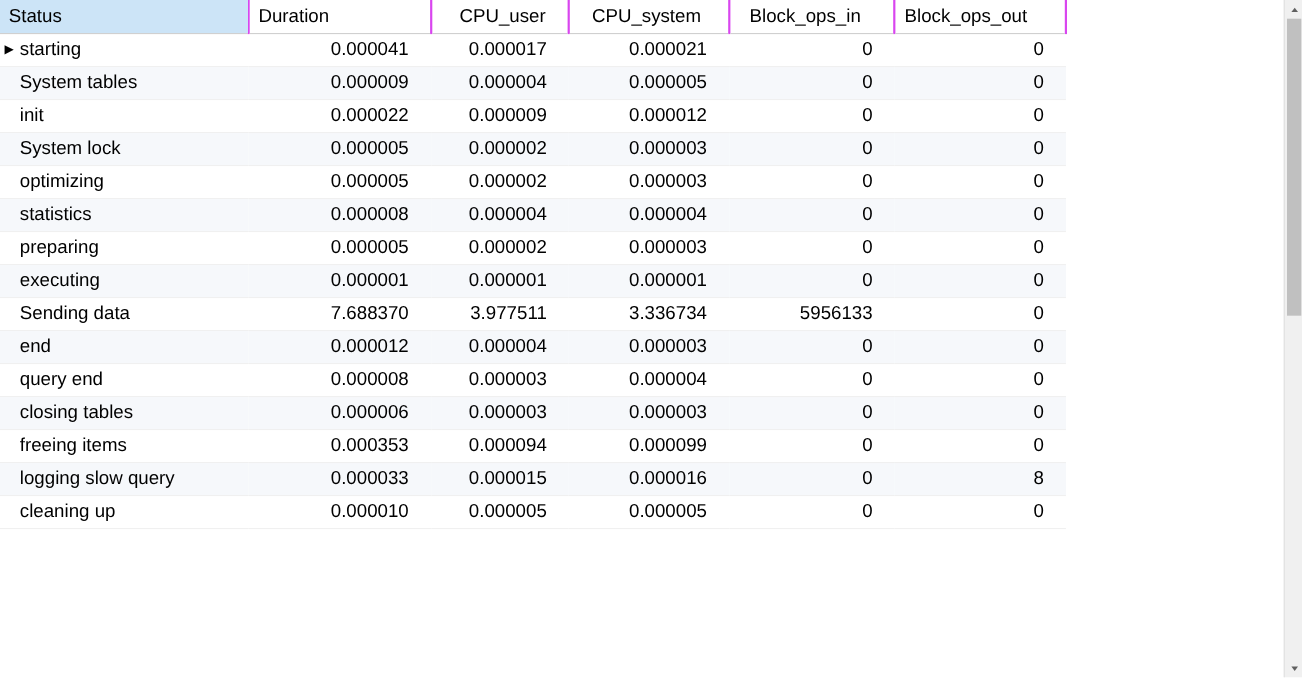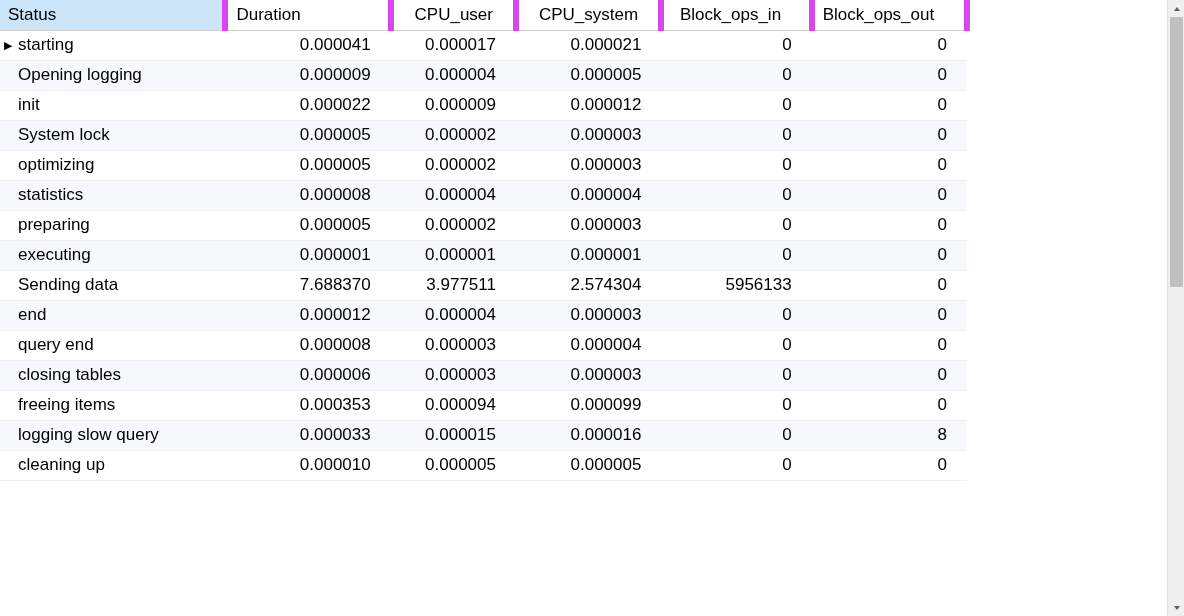--- a/index.html
+++ b/index.html
@@ -35,7 +35,7 @@
       font-weight: normal;
       padding: 4px 8px;
       background: #fff;
-      border-right: 6px solid #d946ef;
+      border-right: 2px solid #d946ef;
       border-bottom: 1px solid #d0d0d0;
       height: 30px;
       white-space: nowrap;

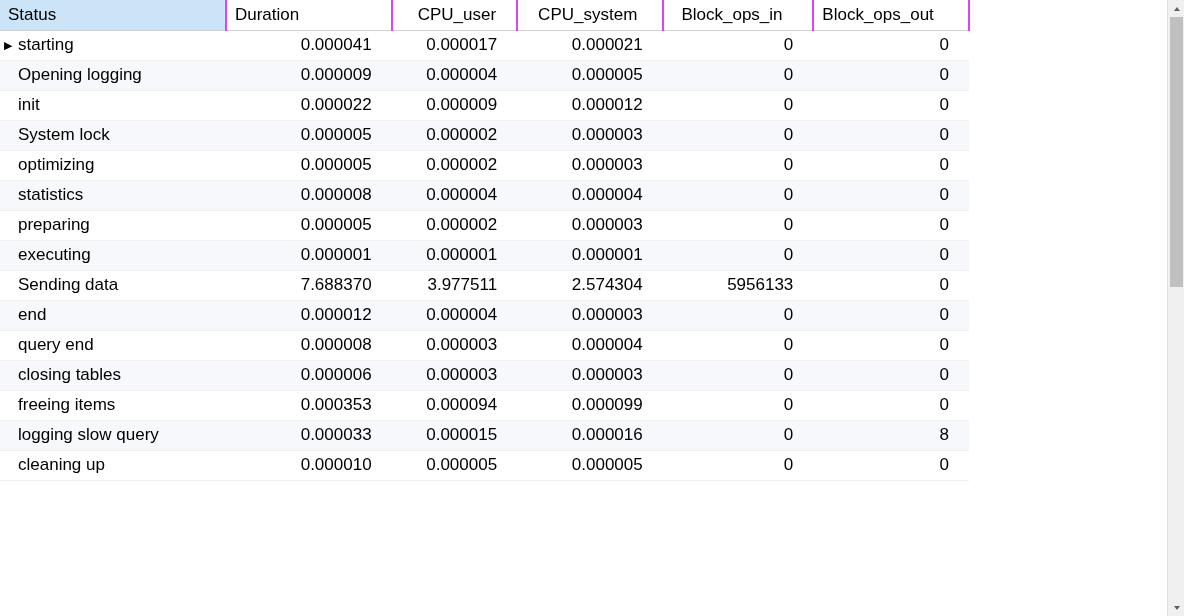--- a/index.html
+++ b/index.html
@@ -174,7 +174,7 @@
             <td class="col-block-out">0</td>
           </tr>
           <tr>
-            <td class="col-status"><span>Opening logging</span></td>
+            <td class="col-status"><span>System tables</span></td>
             <td class="col-duration">0.000009</td>
             <td class="col-cpu-user">0.000004</td>
             <td class="col-cpu-system">0.000005</td>

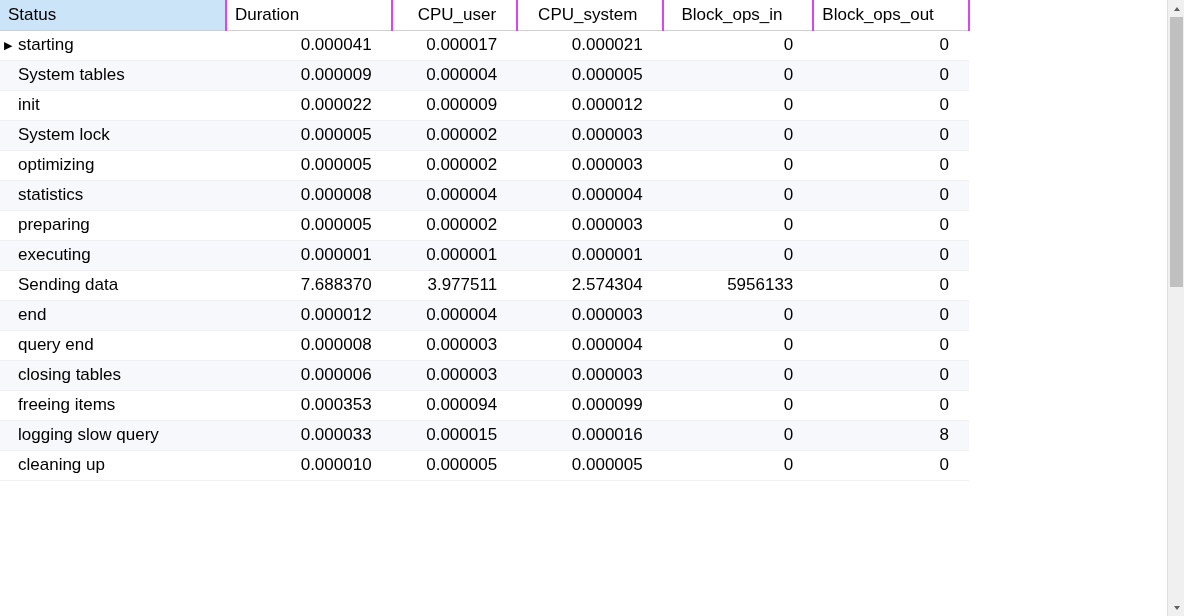--- a/index.html
+++ b/index.html
@@ -233,7 +233,7 @@
             <td class="col-status"><span>Sending data</span></td>
             <td class="col-duration">7.688370</td>
             <td class="col-cpu-user">3.977511</td>
-            <td class="col-cpu-system">2.574304</td>
+            <td class="col-cpu-system">3.336734</td>
             <td class="col-block-in">5956133</td>
             <td class="col-block-out">0</td>
           </tr>

